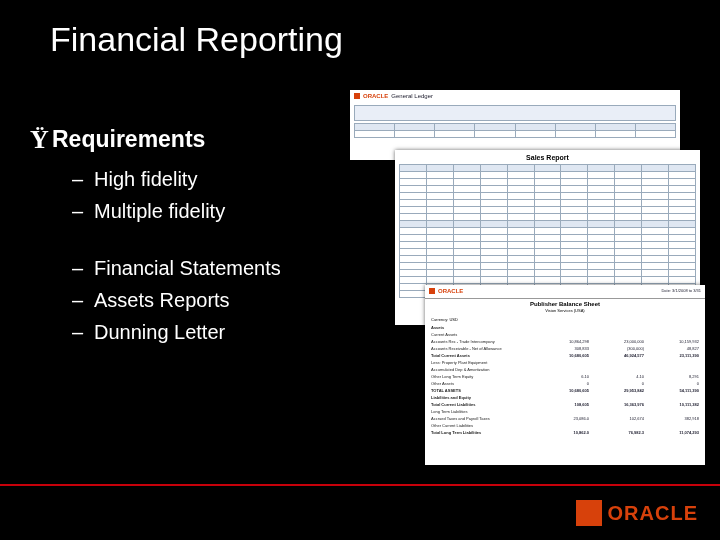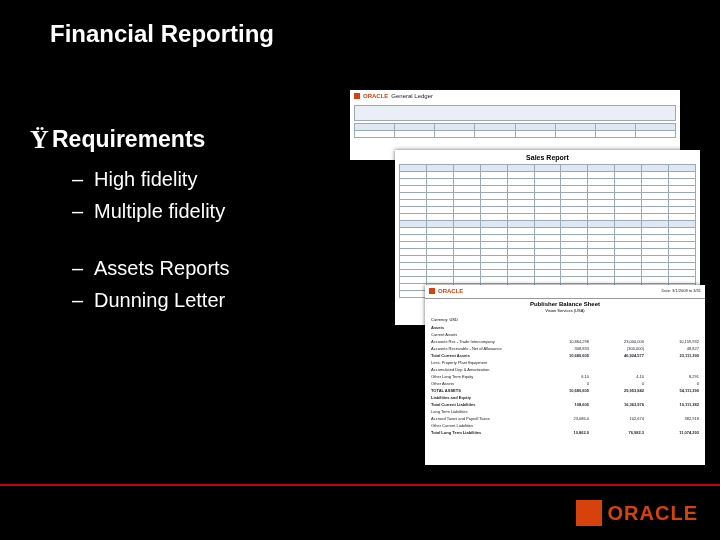--- a/index.html
+++ b/index.html
@@ -4,7 +4,7 @@
 <style>
   html,body{margin:0;padding:0;width:720px;height:540px;overflow:hidden;background:#000;font-family:Arial,Helvetica,sans-serif;color:#fff}
   .slide{position:relative;width:720px;height:540px}
-  .title{position:absolute;left:50px;top:20px;font-size:24px;font-weight:bold;color:#fff}
+  .title{position:absolute;left:50px;top:20px;font-size:34px;font-weight:normal;color:#fff}
   .content{position:absolute;left:30px;top:115px;font-size:23px;line-height:1.45}
   .content .l1{margin:6px 0;font-weight:bold}
   .content .l1 .mark{font-family:'Times New Roman',serif;display:inline-block;width:22px;font-size:26px;vertical-align:-1px}

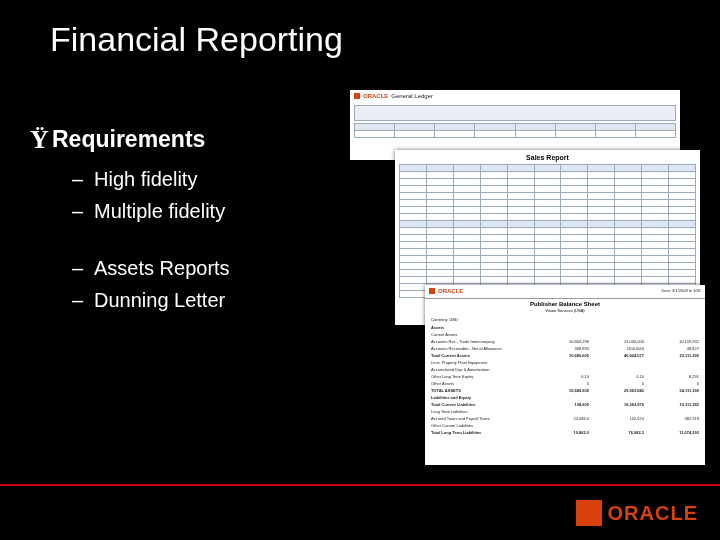--- a/index.html
+++ b/index.html
@@ -50,6 +50,7 @@
     <div class="l2"><span class="dash">–</span><span>High fidelity</span></div>
     <div class="l2"><span class="dash">–</span><span>Multiple fidelity</span></div>
     <div class="spacer"></div>
+    <div class="l2"><span class="dash">–</span><span>Financial Statements</span></div>
     <div class="l2"><span class="dash">–</span><span>Assets Reports</span></div>
     <div class="l2"><span class="dash">–</span><span>Dunning Letter</span></div>
   </div>

